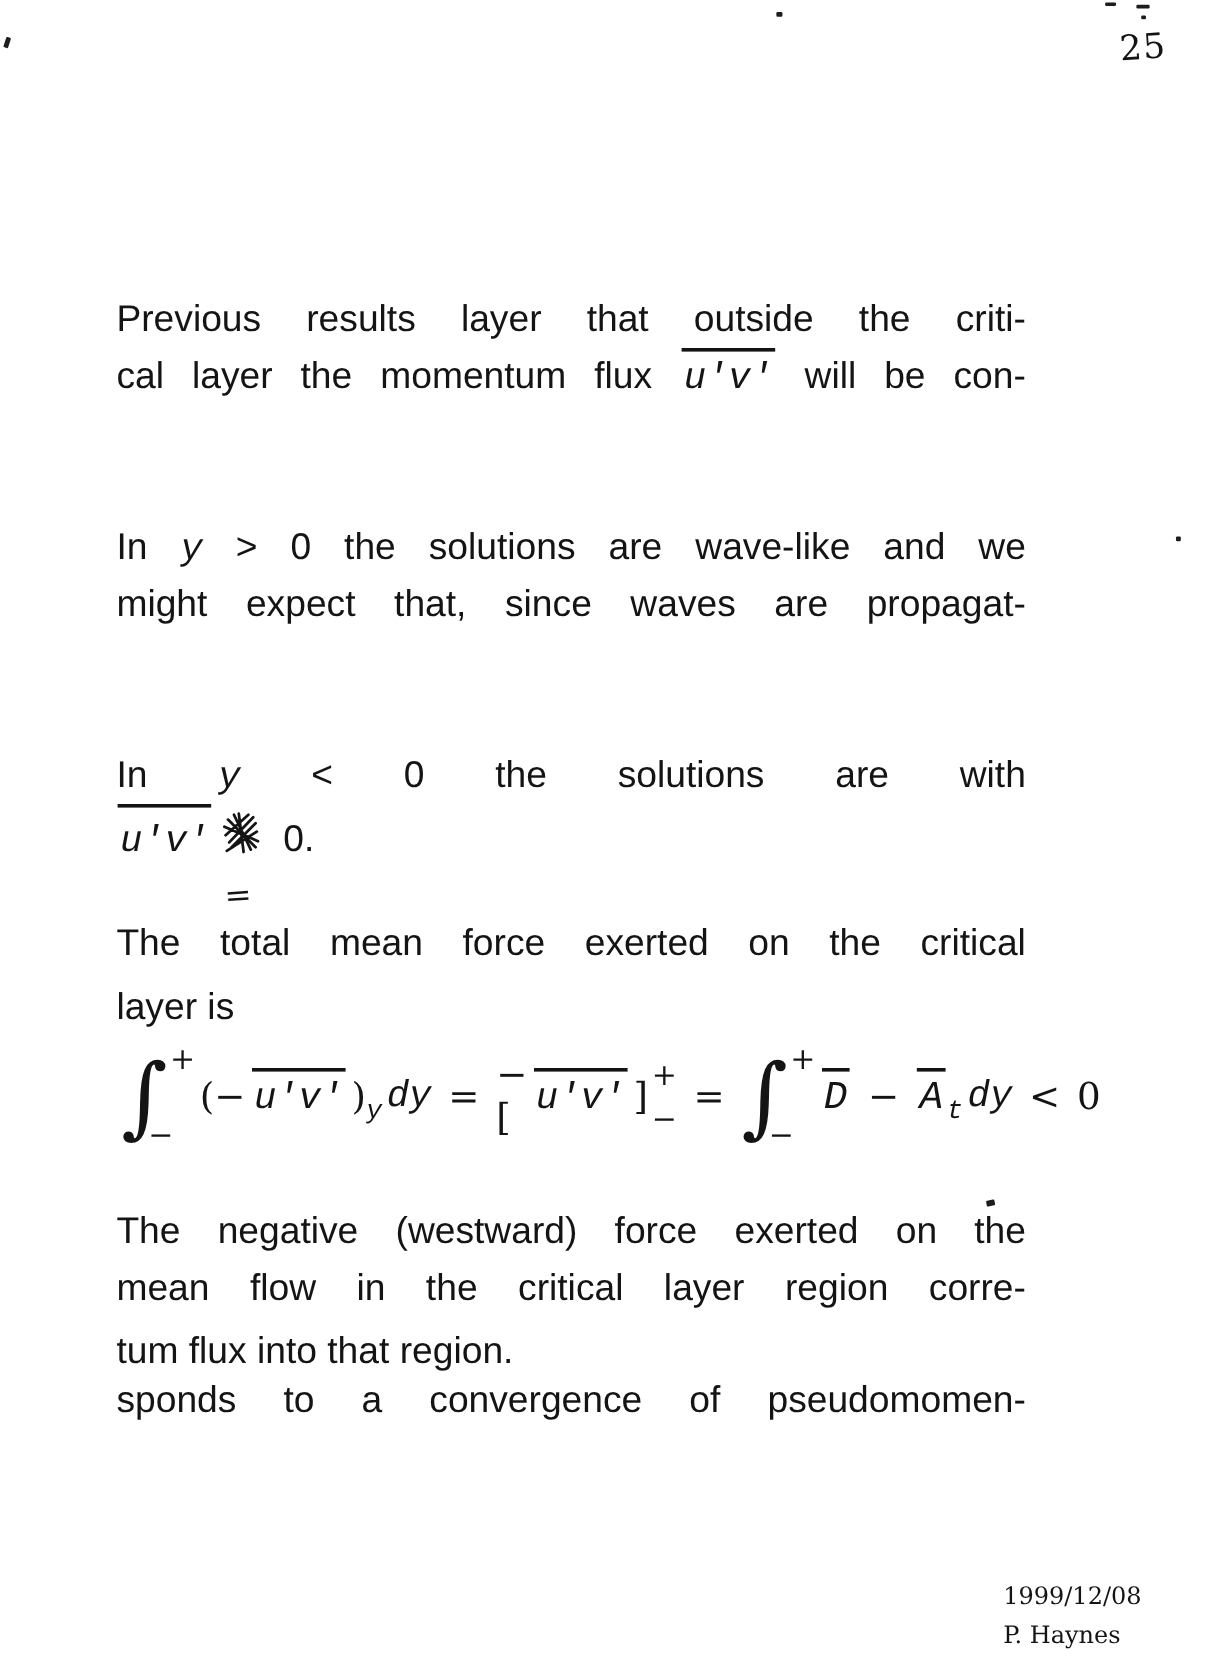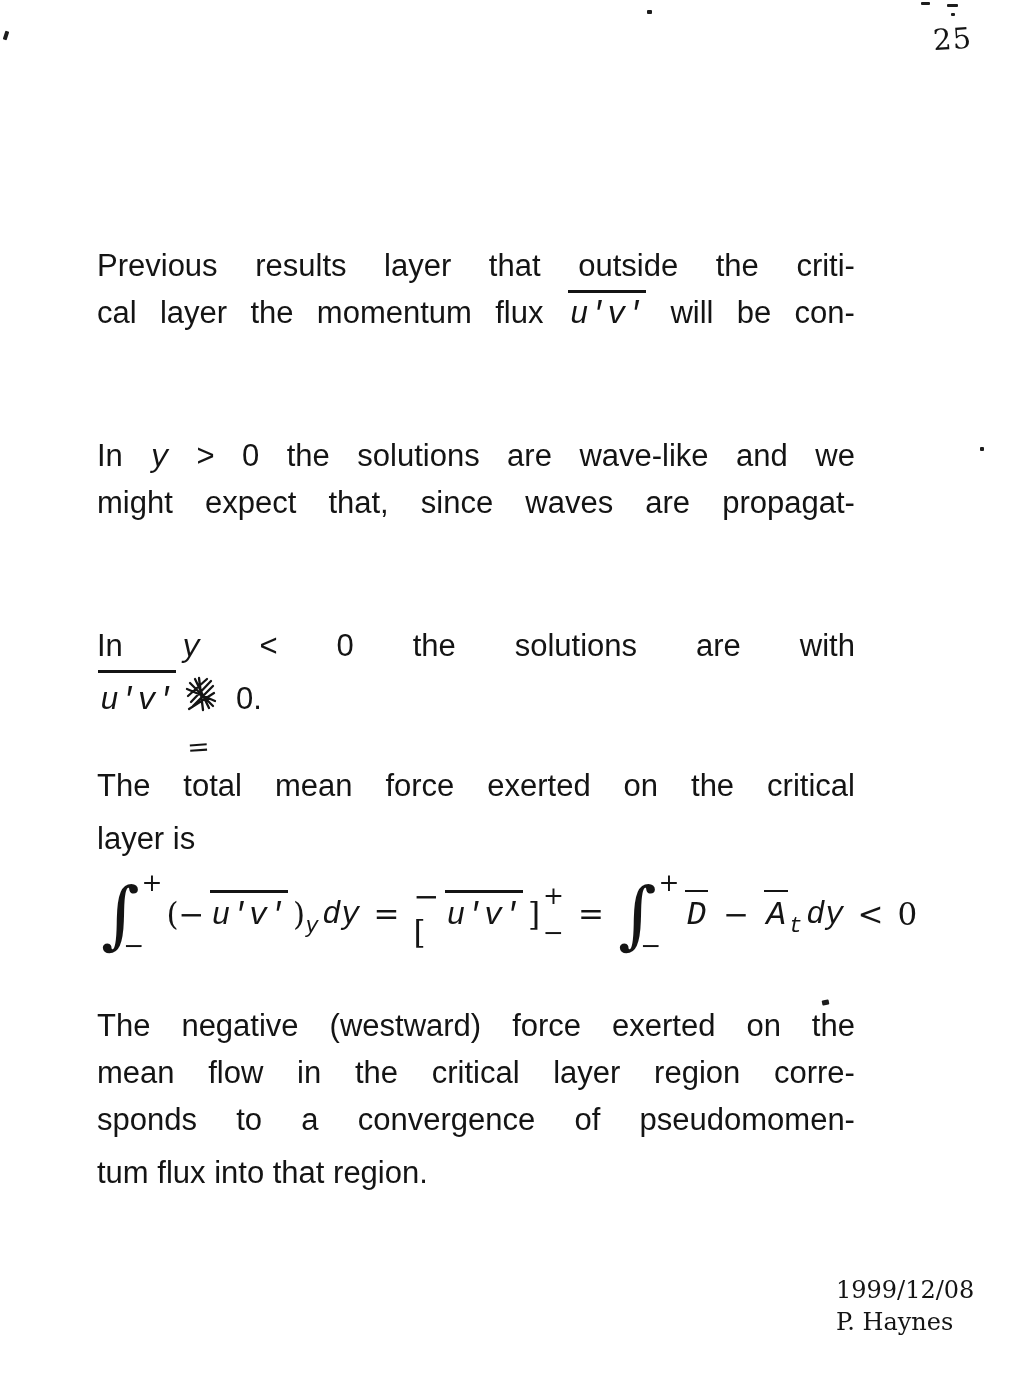--- a/index.html
+++ b/index.html
@@ -203,6 +203,7 @@
           <span class="w">region</span>
           <span class="w">corre-</span>
         </div>
+        <div class="line last">tum flux into that region.</div>
         <div class="line j">
           <span class="w">sponds</span>
           <span class="w">to</span>
@@ -211,7 +212,6 @@
           <span class="w">of</span>
           <span class="w">pseudomomen-</span>
         </div>
-        <div class="line last">tum flux into that region.</div>
       </div>
     </div>
 

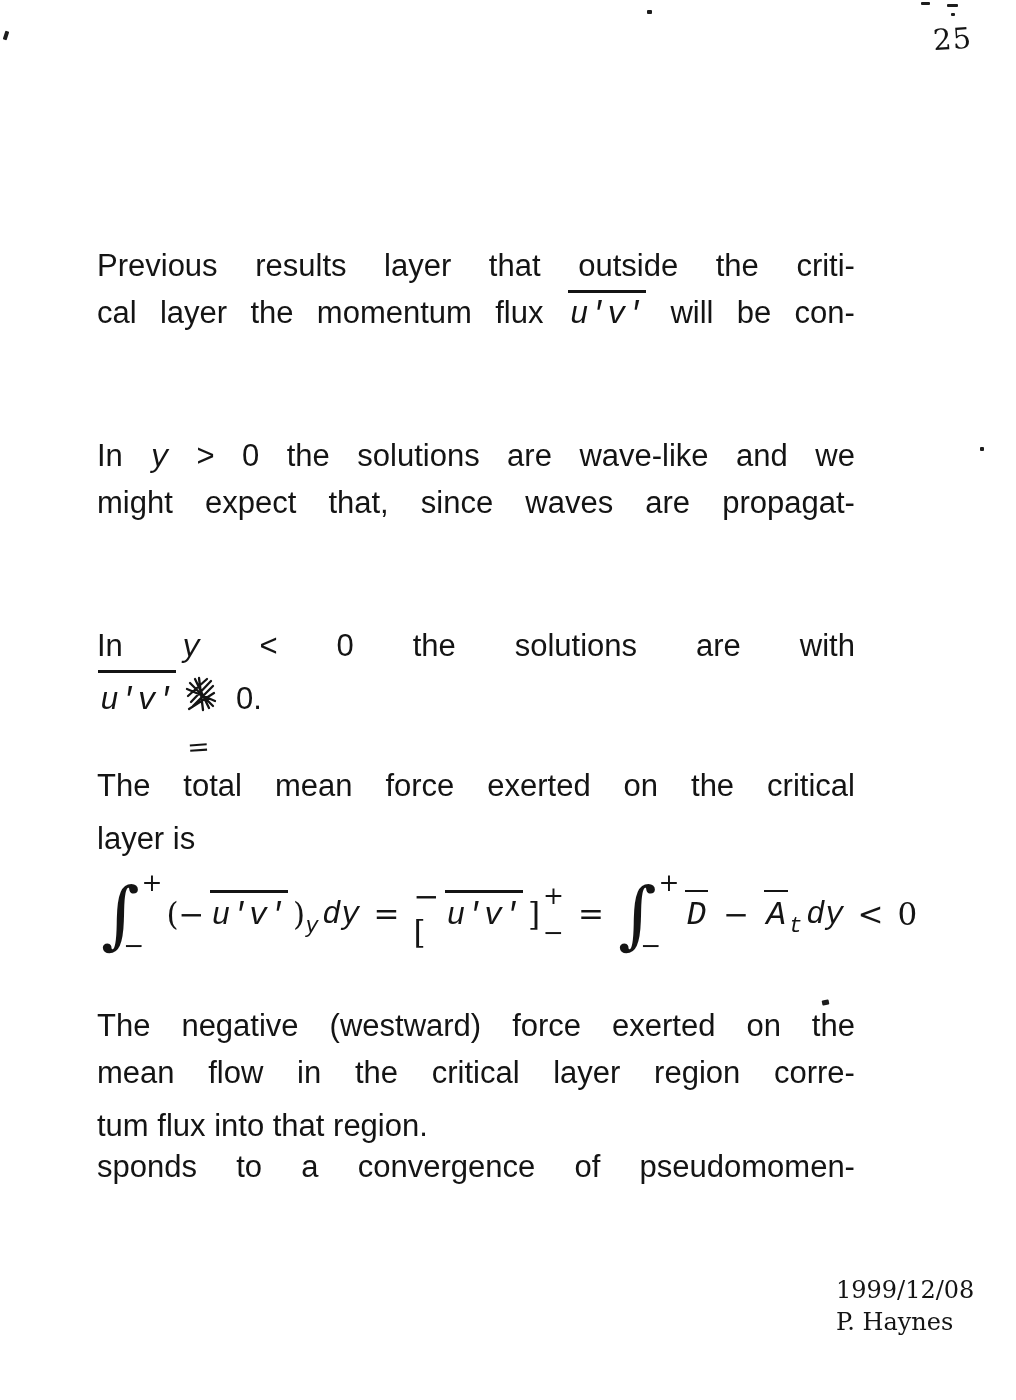--- a/index.html
+++ b/index.html
@@ -43,8 +43,8 @@
   
   .pagenum{position:absolute;left:933px;top:22px;font-family:"DejaVu Serif",serif;
            font-size:29px;transform:rotate(-4deg);letter-spacing:1px;}
-  .footer{position:absolute;left:836px;top:1274px;font-family:"DejaVu Serif",serif;
-          font-size:24px;line-height:32px;}
+  .footer{position:absolute;left:836px;top:1314px;font-family:"DejaVu Serif",serif;
+          font-size:20px;line-height:32px;}
 
   
   .speck{position:absolute;background:#1d1d1d;border-radius:1px;}

